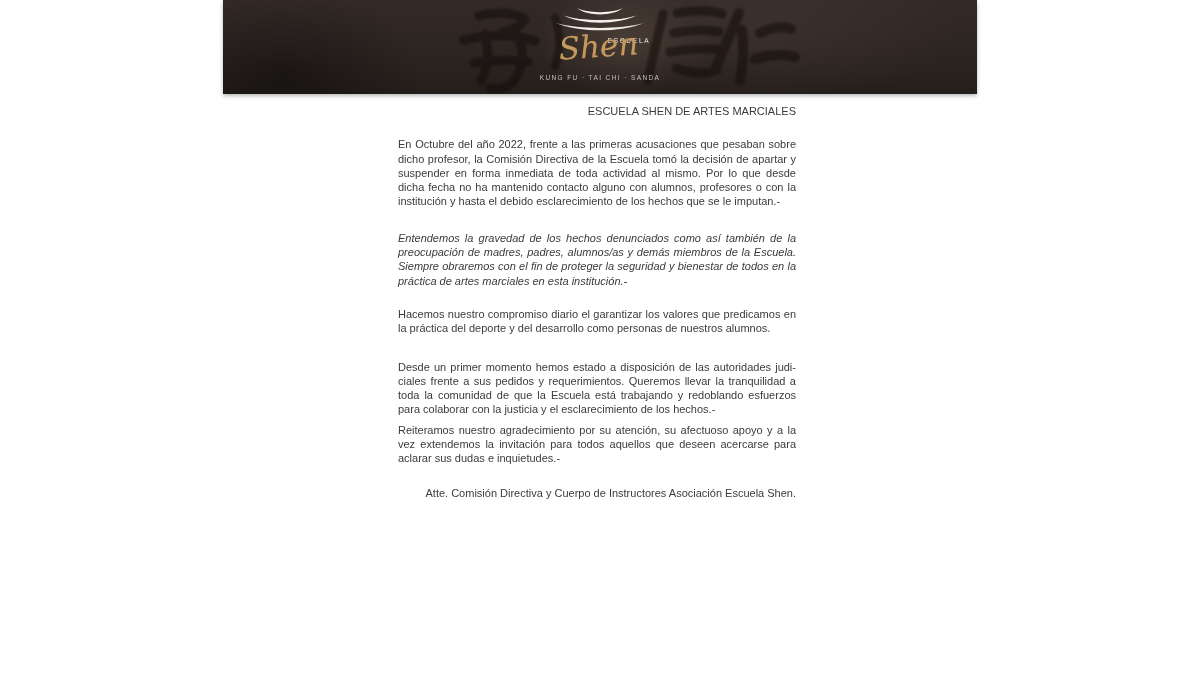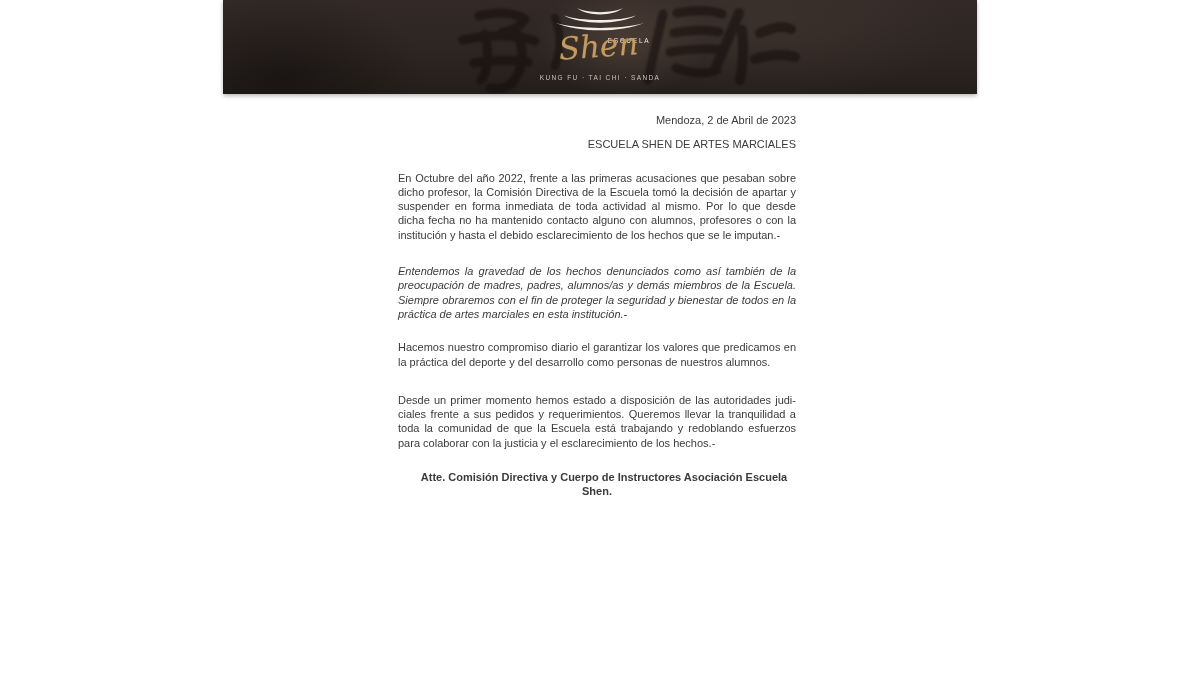--- a/index.html
+++ b/index.html
@@ -151,7 +151,6 @@
   </header>
 
   <main class="letter">
-    <p class="right date">Mendoza, 2 de Abril de 2023</p>
     <p class="right org">ESCUELA SHEN DE ARTES MARCIALES</p>
 
     <p class="para p2">En Octubre del año 2022, frente a las primeras acusaciones que pesaban sobre dicho profesor, la Comisión Directiva de la Escuela tomó la decisión de apartar y suspender en forma inmediata de toda actividad al mismo. Por lo que desde dicha fecha no ha mantenido contacto alguno con alumnos, profesores o con la institución y hasta el debido esclarecimiento de los hechos que se le imputan.-</p>

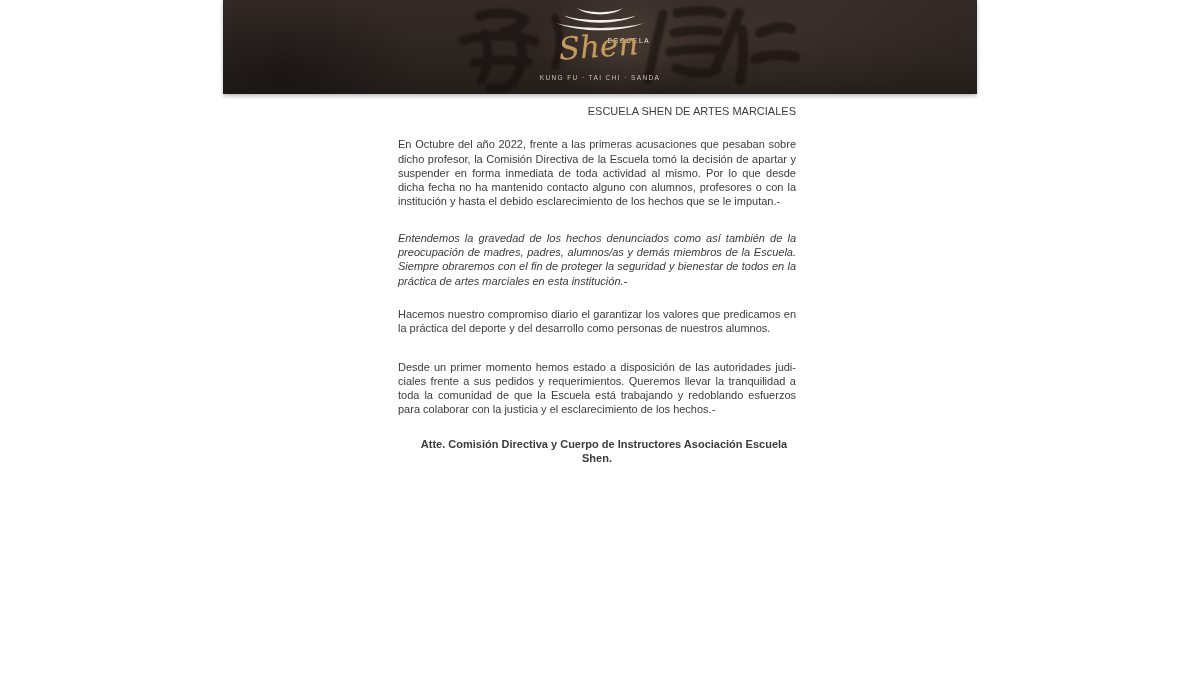--- a/index.html
+++ b/index.html
@@ -157,6 +157,7 @@
     <p class="para p3">Entendemos la gravedad de los hechos denunciados como así también de la preocupación de madres, padres, alumnos/as y demás miembros de la Escuela. Siempre obraremos con el fin de proteger la seguridad y bienestar de todos en la práctica de artes marciales en esta institución.-</p>
     <p class="para p5">Hacemos nuestro compromiso diario el garantizar los valores que predicamos en la práctica del deporte y del desarrollo como personas de nuestros alumnos.</p>
     <p class="para p4">Desde un primer momento hemos estado a disposición de las autoridades judi­ciales frente a sus pedidos y requerimientos. Queremos llevar la tranquilidad a toda la comunidad de que la Escuela está trabajando y redoblando esfuerzos para colaborar con la justicia y el esclarecimiento de los hechos.-</p>
+    <p class="para p6">Reiteramos nuestro agradecimiento por su atención, su afectuoso apoyo y a la vez extendemos la invitación para todos aquellos que deseen acercarse para aclarar sus dudas e inquietudes.-</p>
 
     <p class="signature">Atte. Comisión Directiva y Cuerpo de Instructores Asociación Escuela Shen.</p>
   </main>

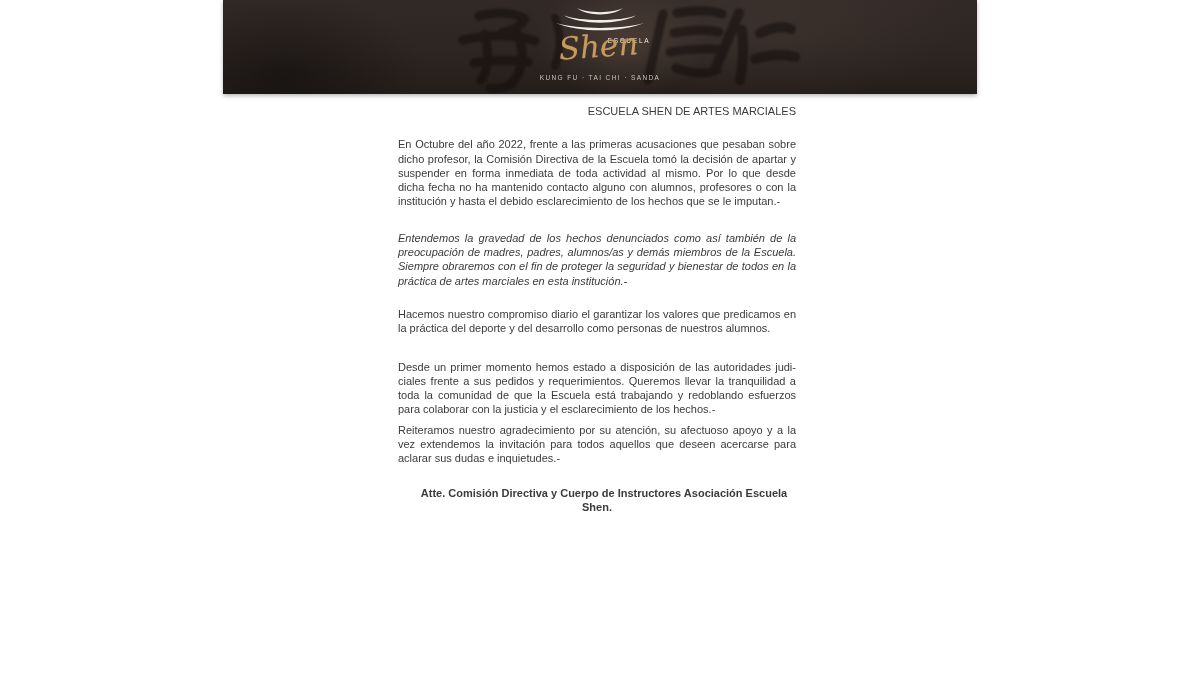--- a/index.html
+++ b/index.html
@@ -98,7 +98,7 @@
   .p4 { margin-top: 24px !important; }
   .p5 { margin-top: 19px !important; }
   .p6 { margin-top: 6px  !important; }
-  .signature { margin-top: 20px !important; text-indent: 14px; text-align: center; font-weight: bold; }
+  .signature { margin-top: 20px !important; text-indent: 14px; text-align: right; }
 </style>
 </head>
 <body>

